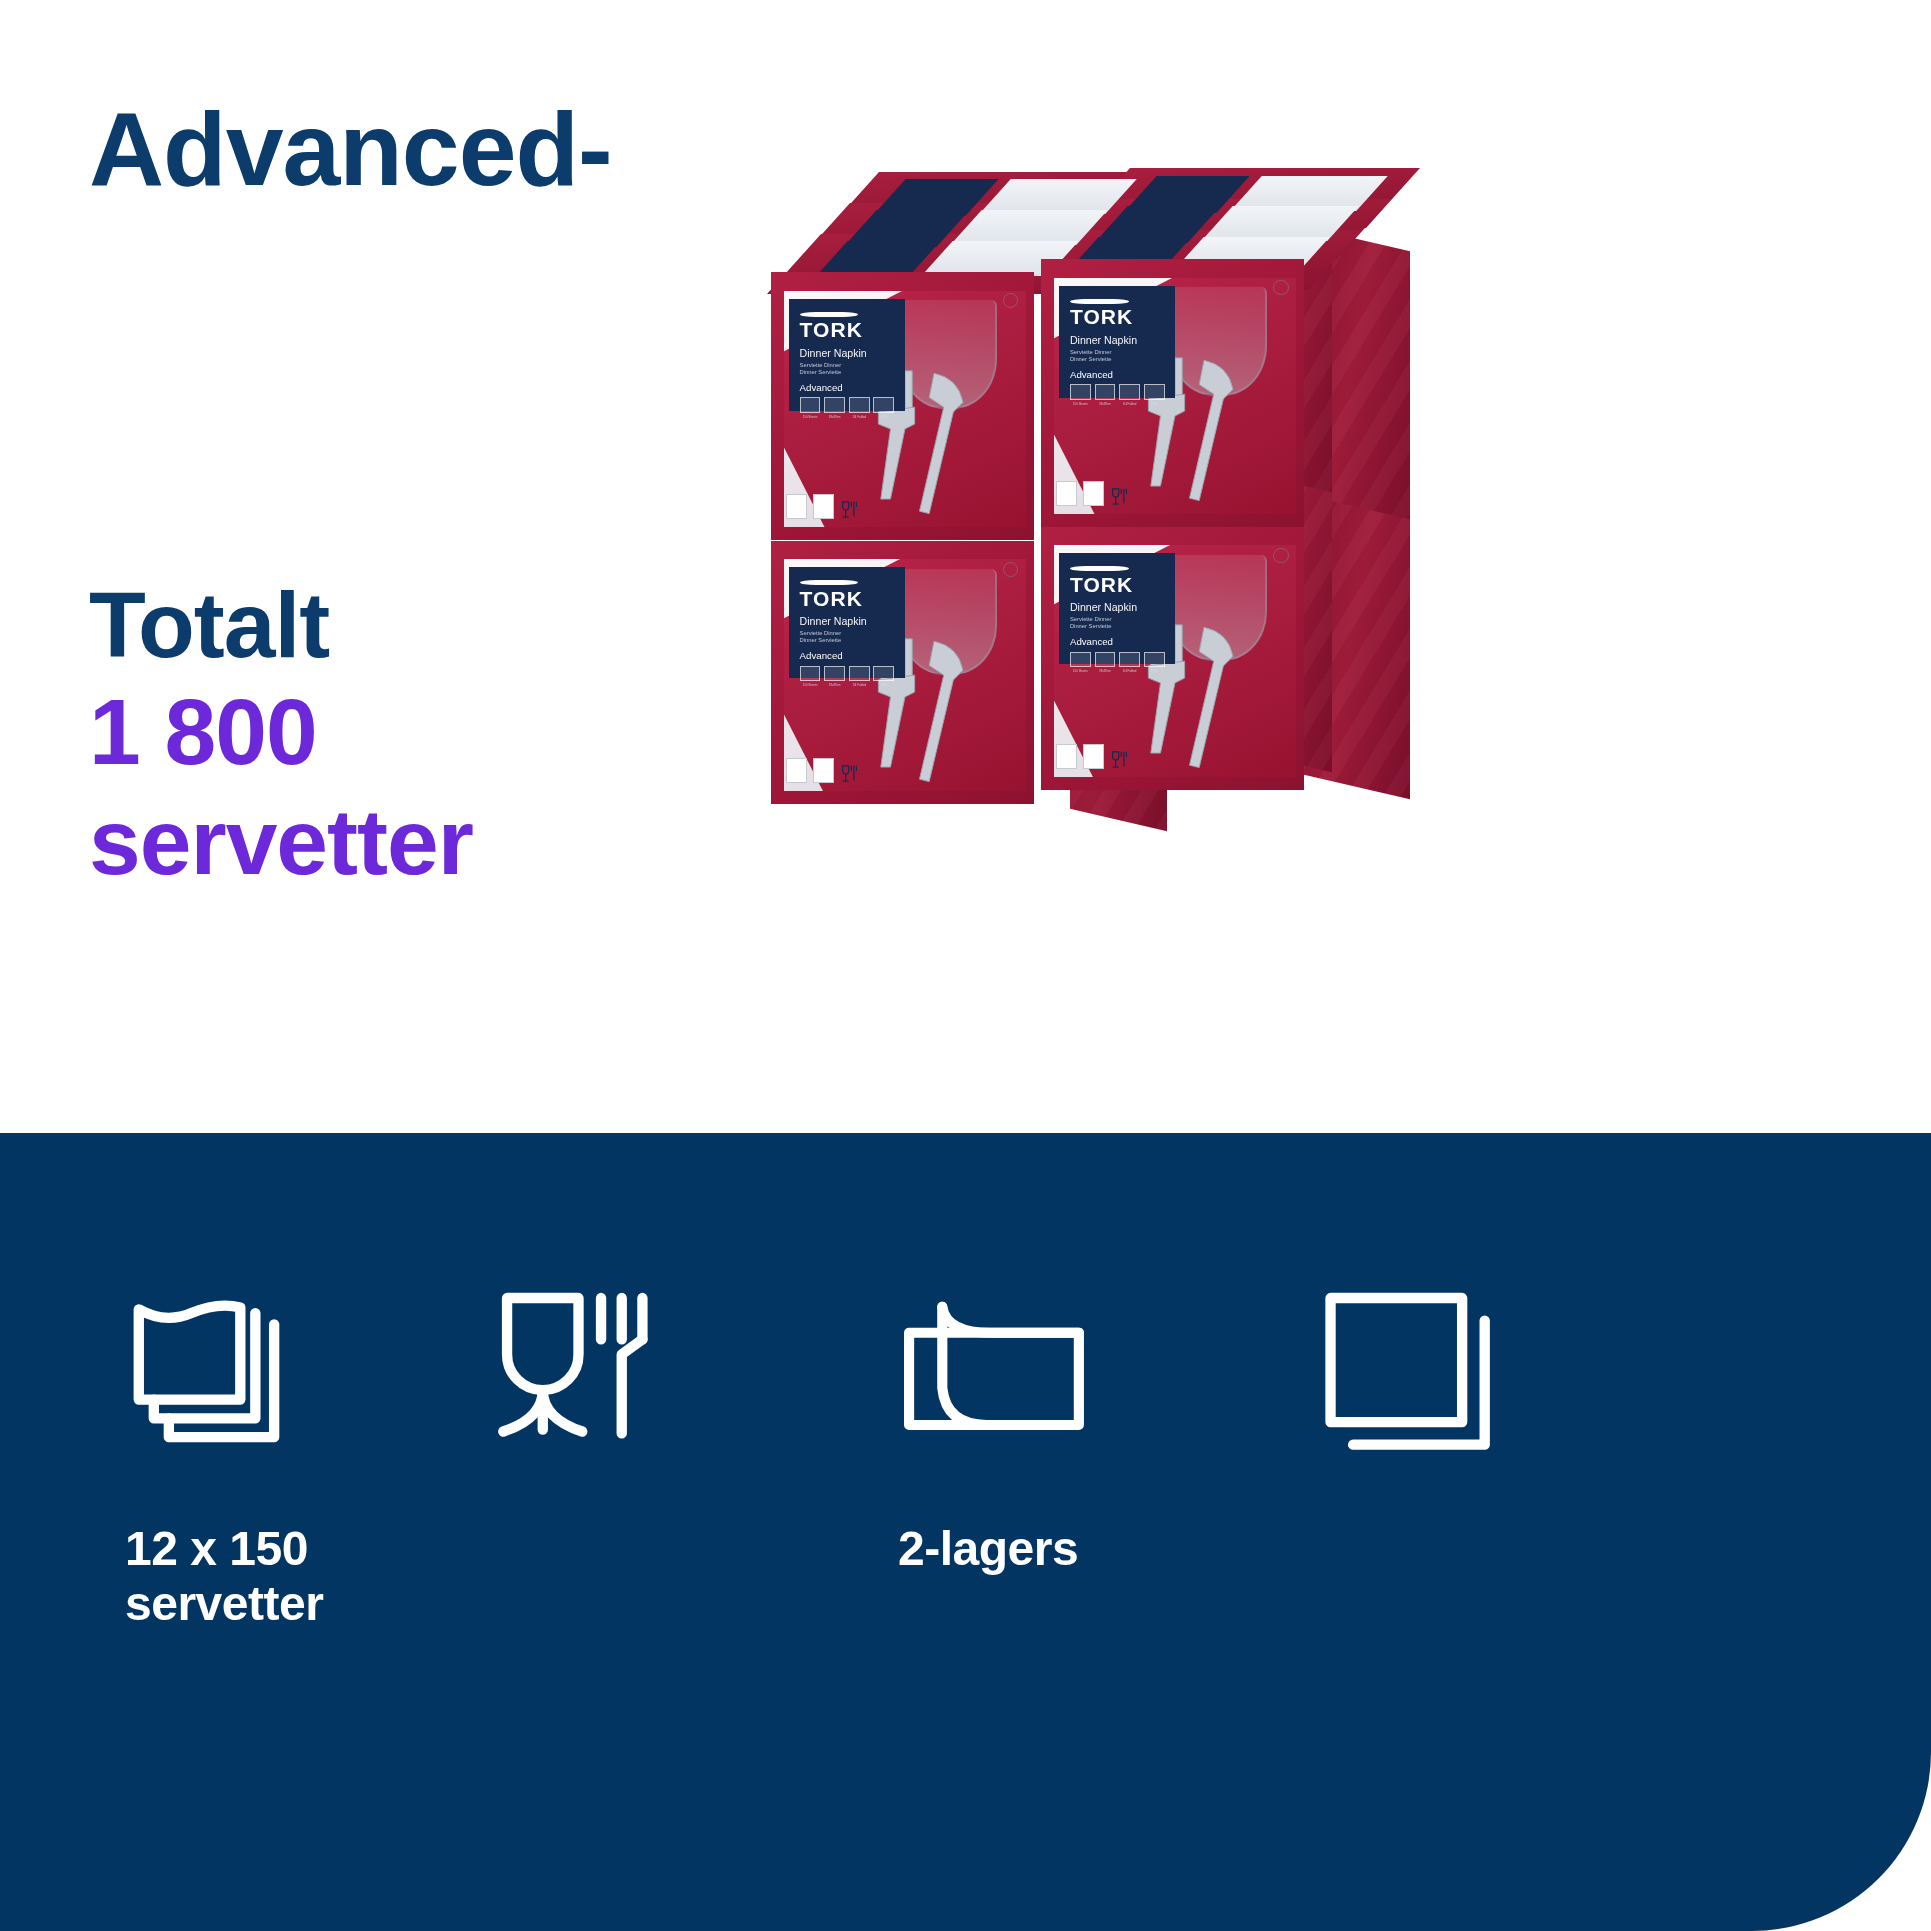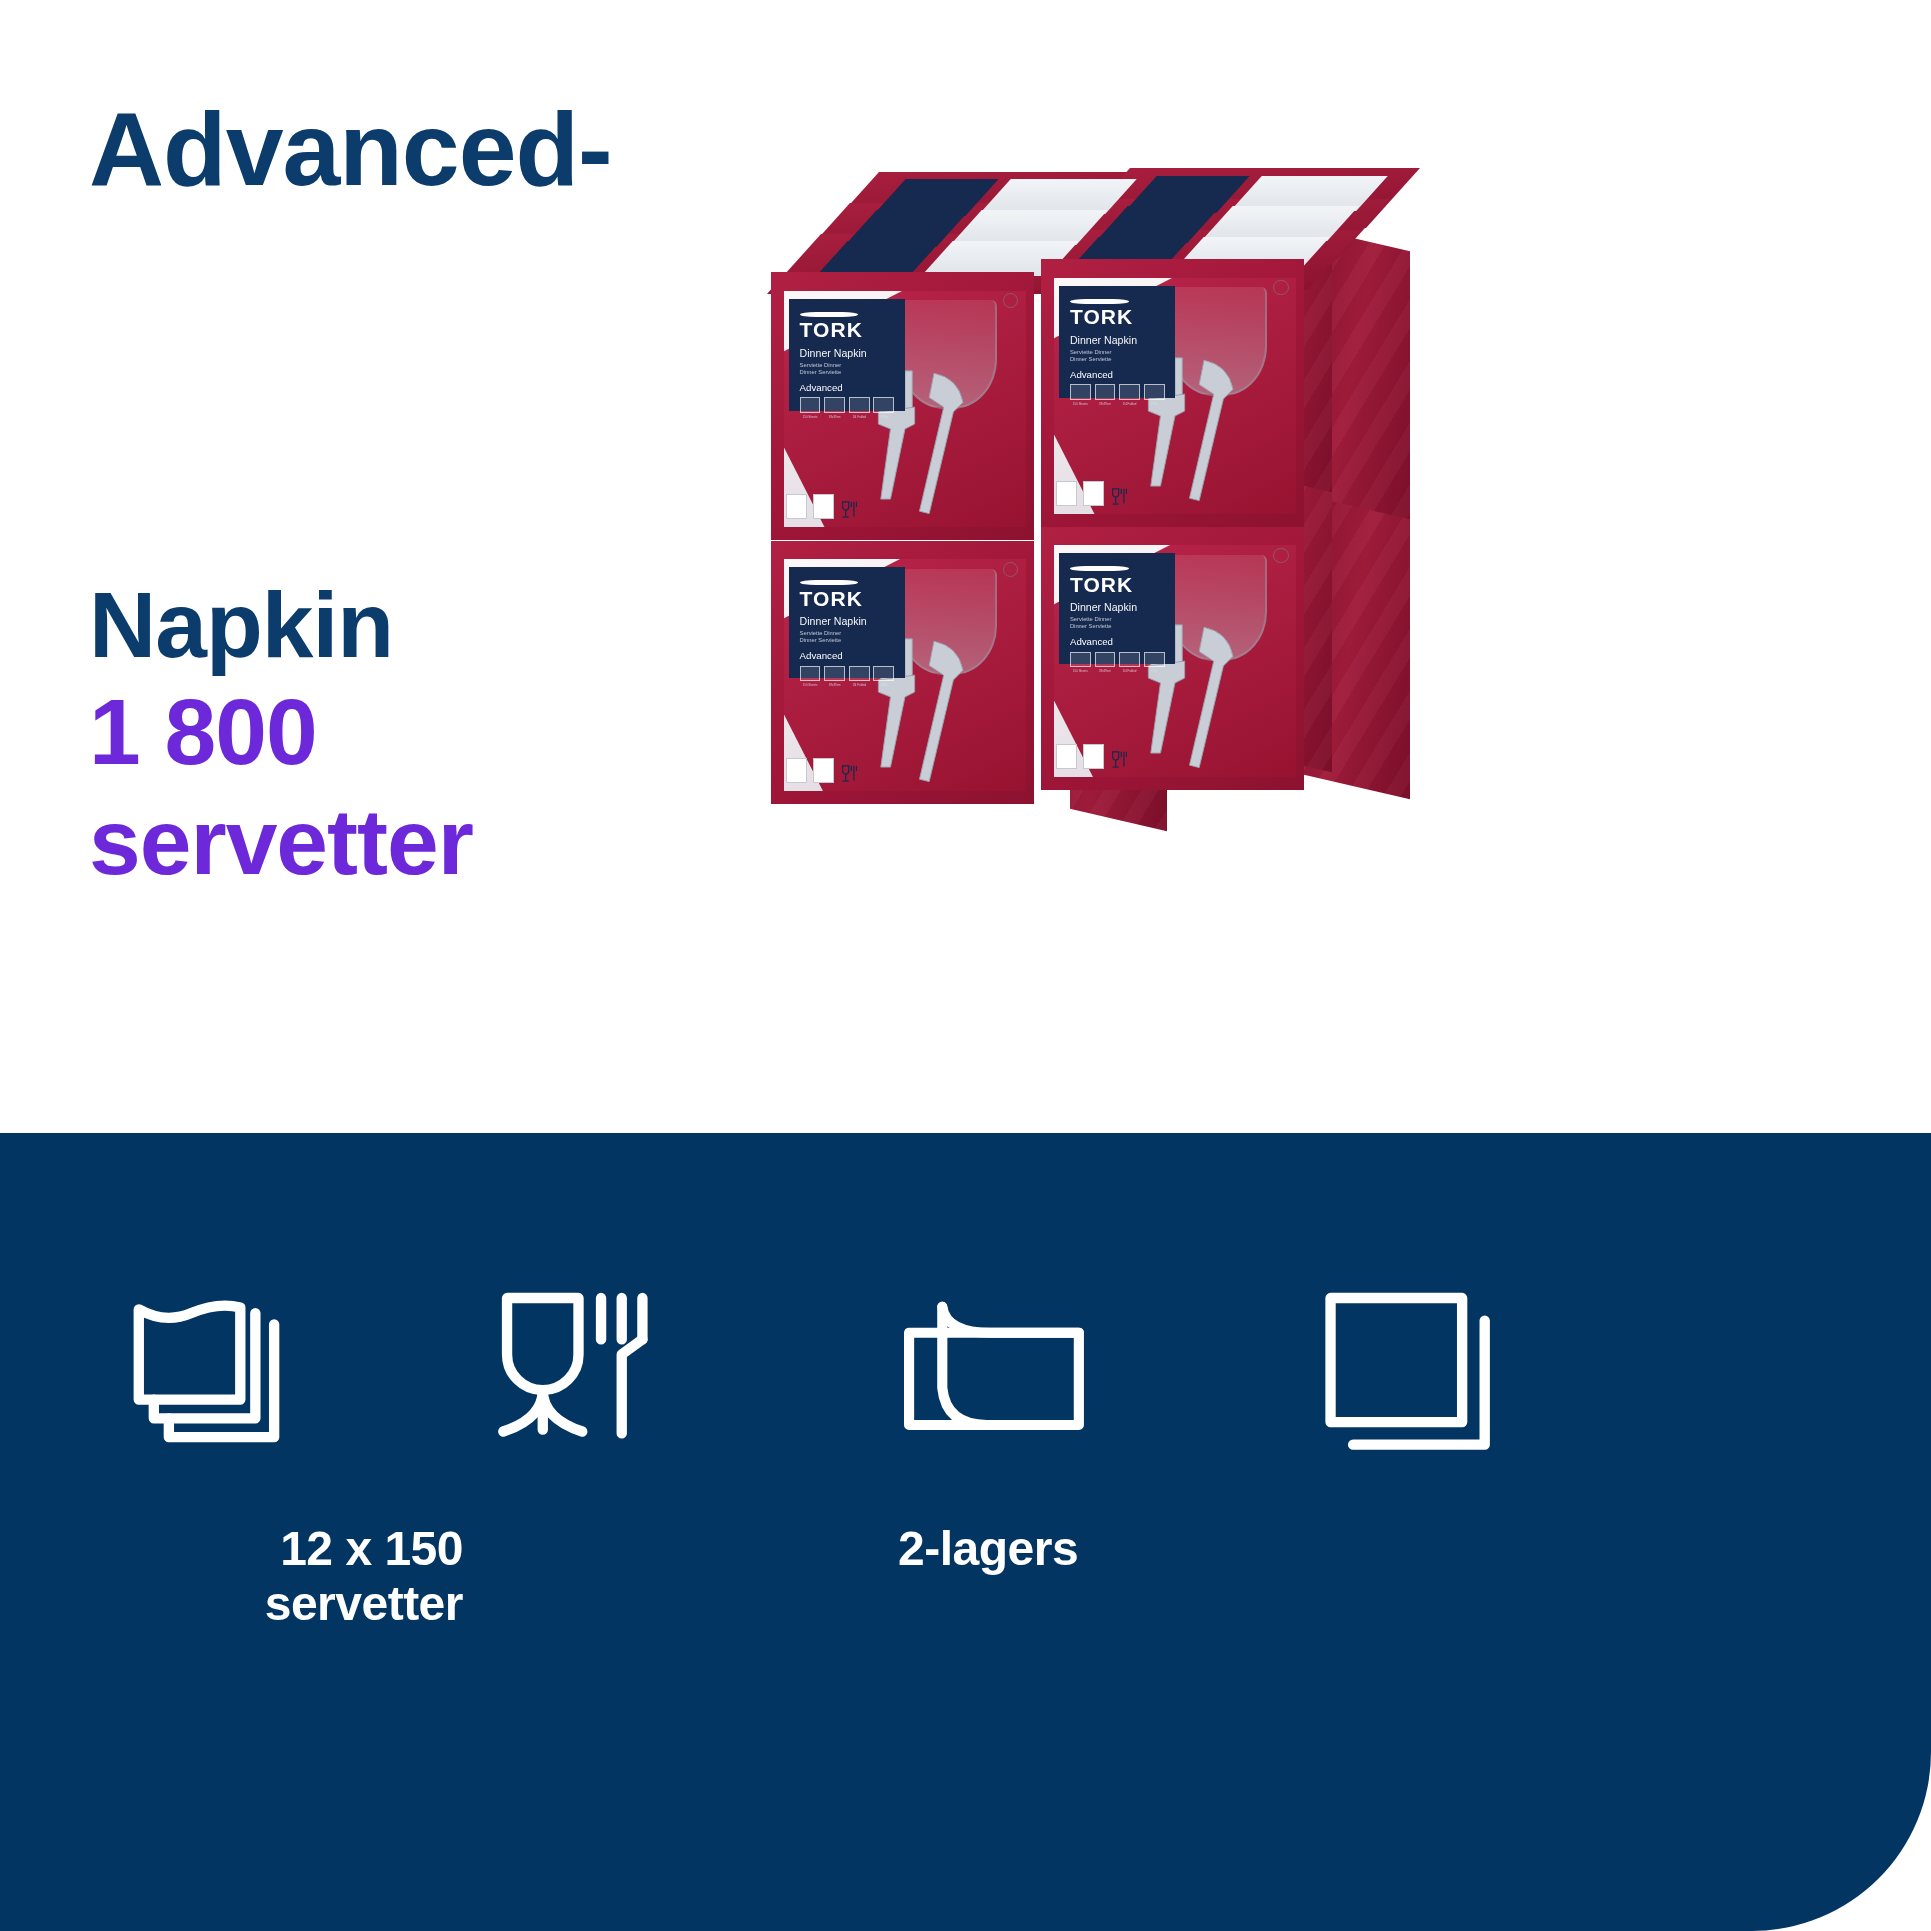--- a/index.html
+++ b/index.html
@@ -135,7 +135,7 @@
   </div>
 
   <div class="totals">
-    <span class="t-lead">Napkin</span>
+    <span class="t-lead">Totalt</span>
     <span class="t-num">1 800</span>
     <span class="t-unit">servetter</span>
   </div>

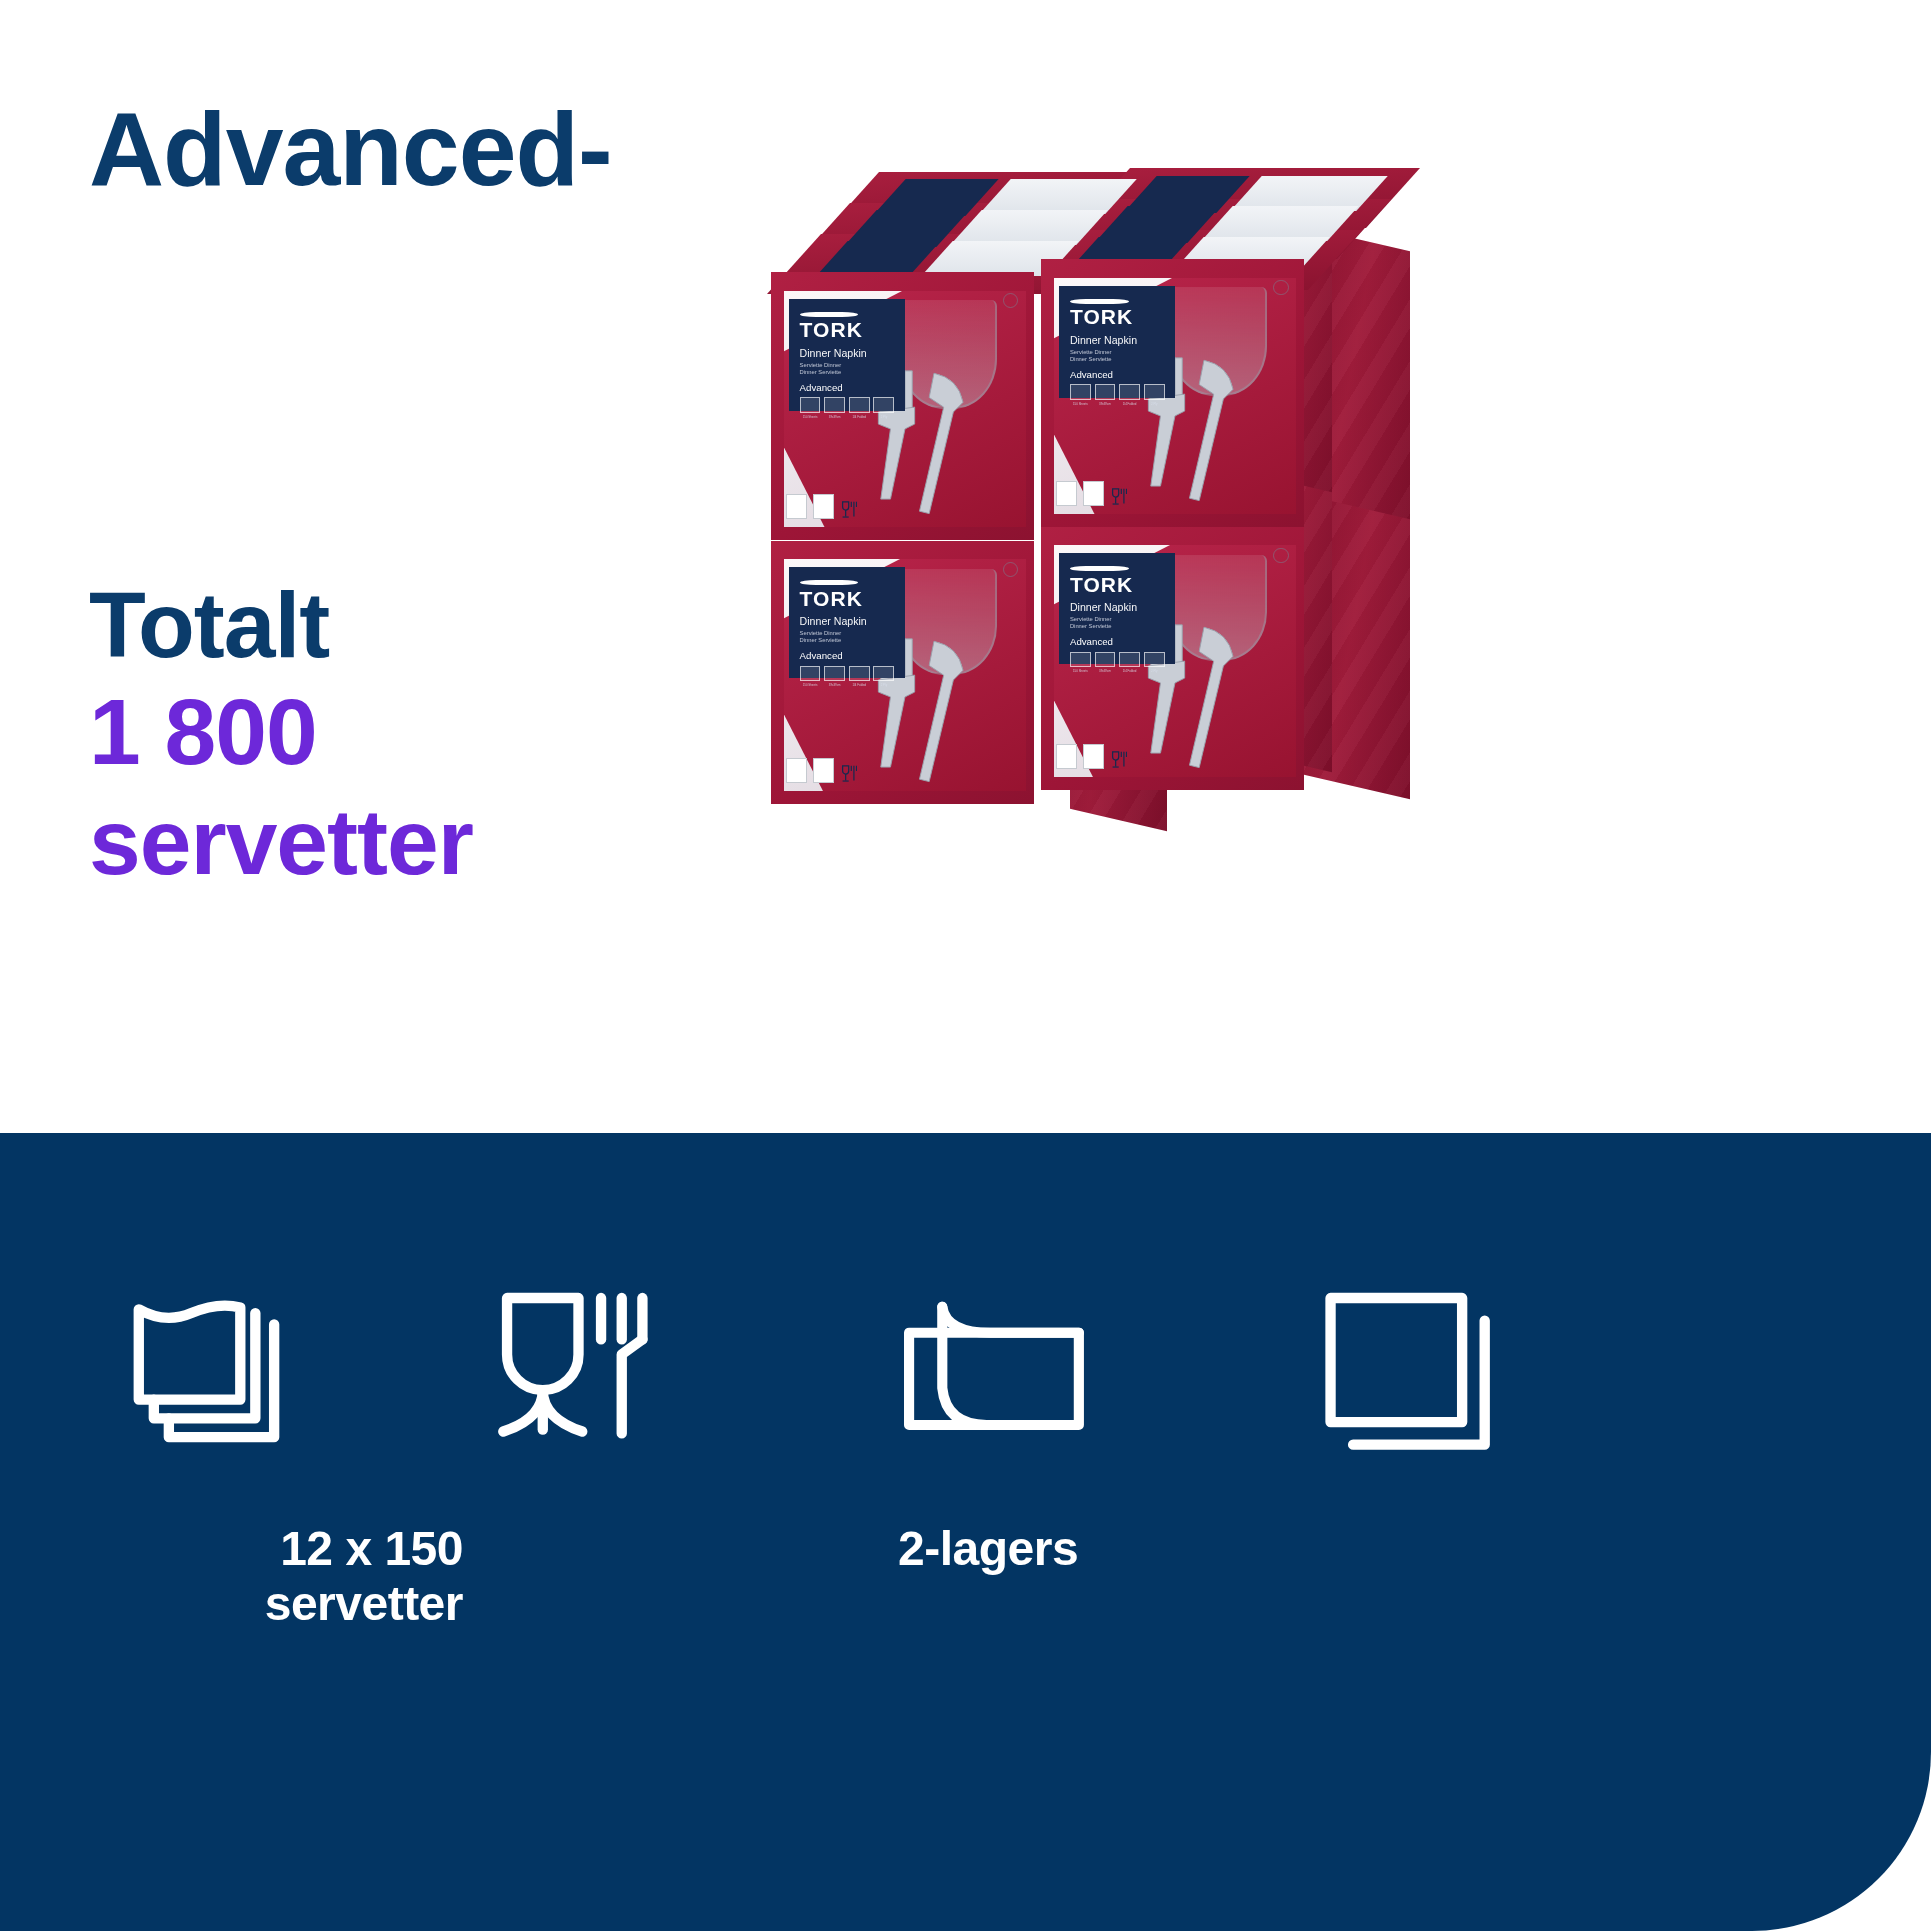--- a/index.html
+++ b/index.html
@@ -114,7 +114,7 @@
     padding:140px 77px 0 77px; gap:0;
   }
   .feat { position:relative; }
-  .feat.f1 { width:386px; padding-left:48px;text-align:right; }
+  .feat.f1 { width:386px; padding-left:48px; }
   .feat.f2 { width:406px; padding-left:19.3px; }
   .feat.f3 { width:386px; padding-left:29px; }
   .feat.f4 { width:406px; padding-left:58px; }

